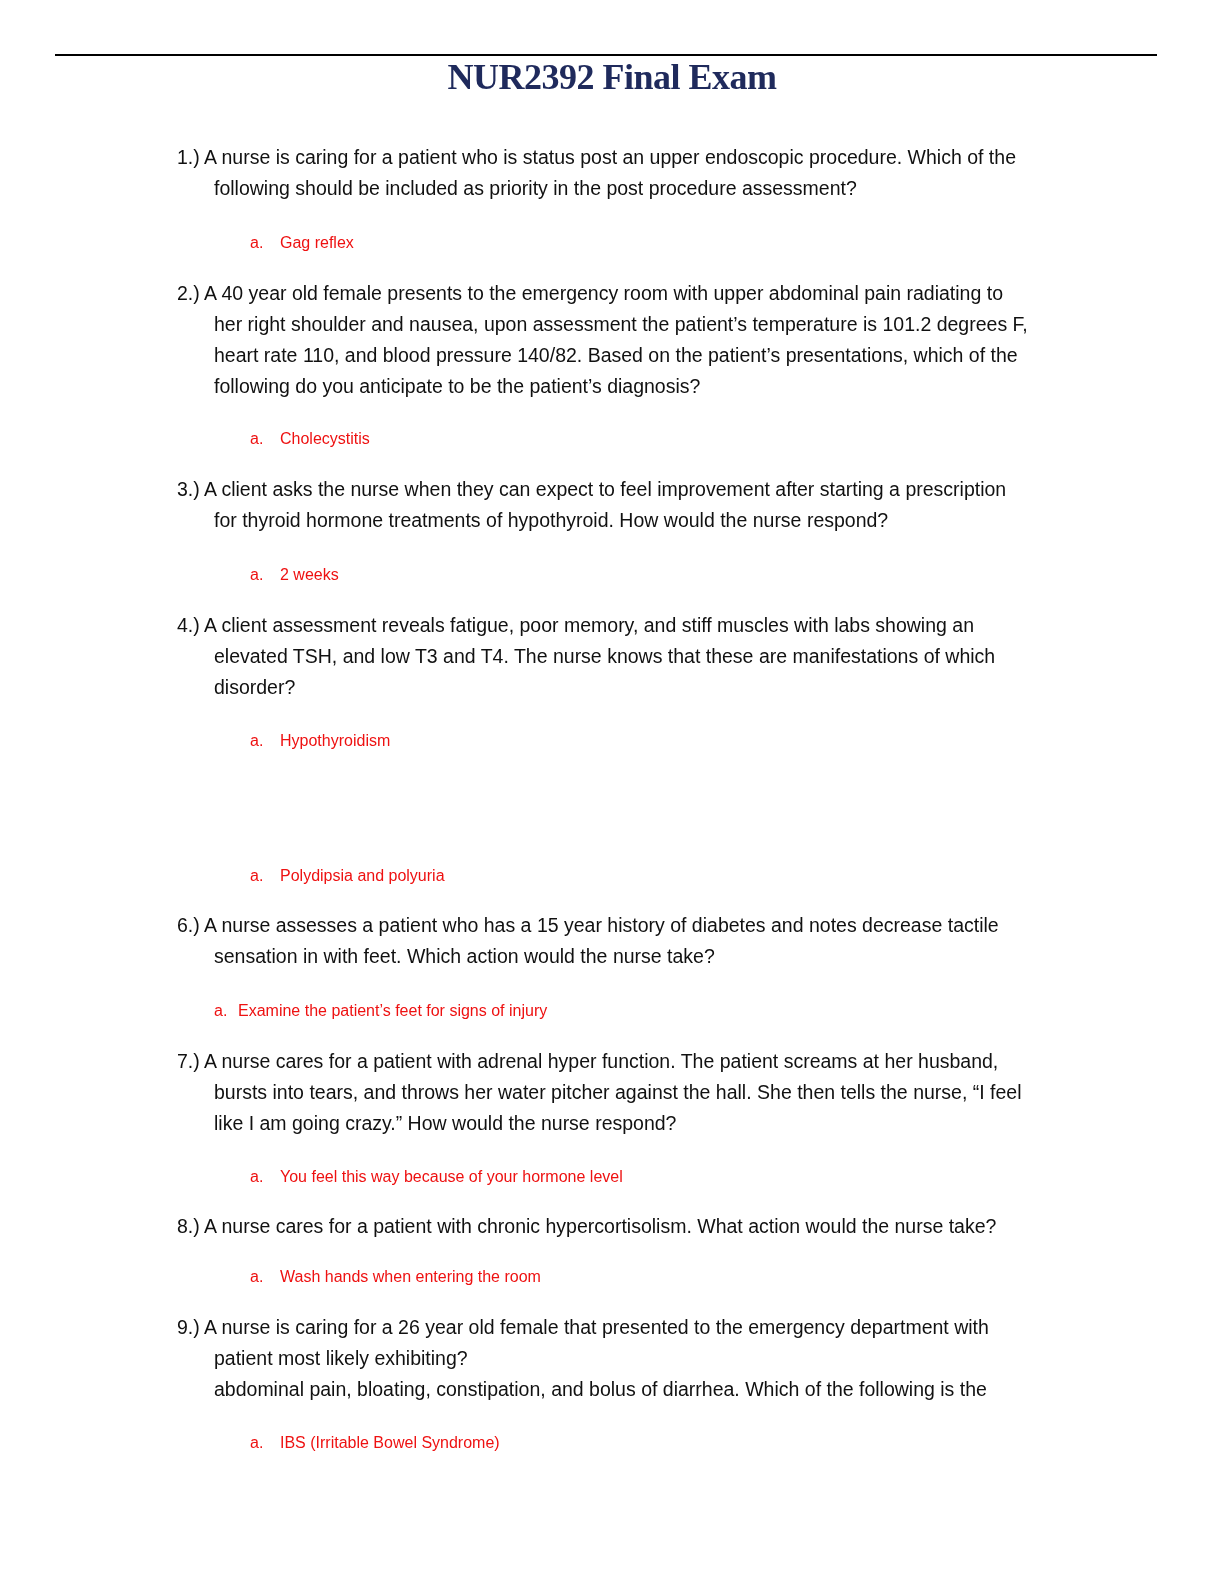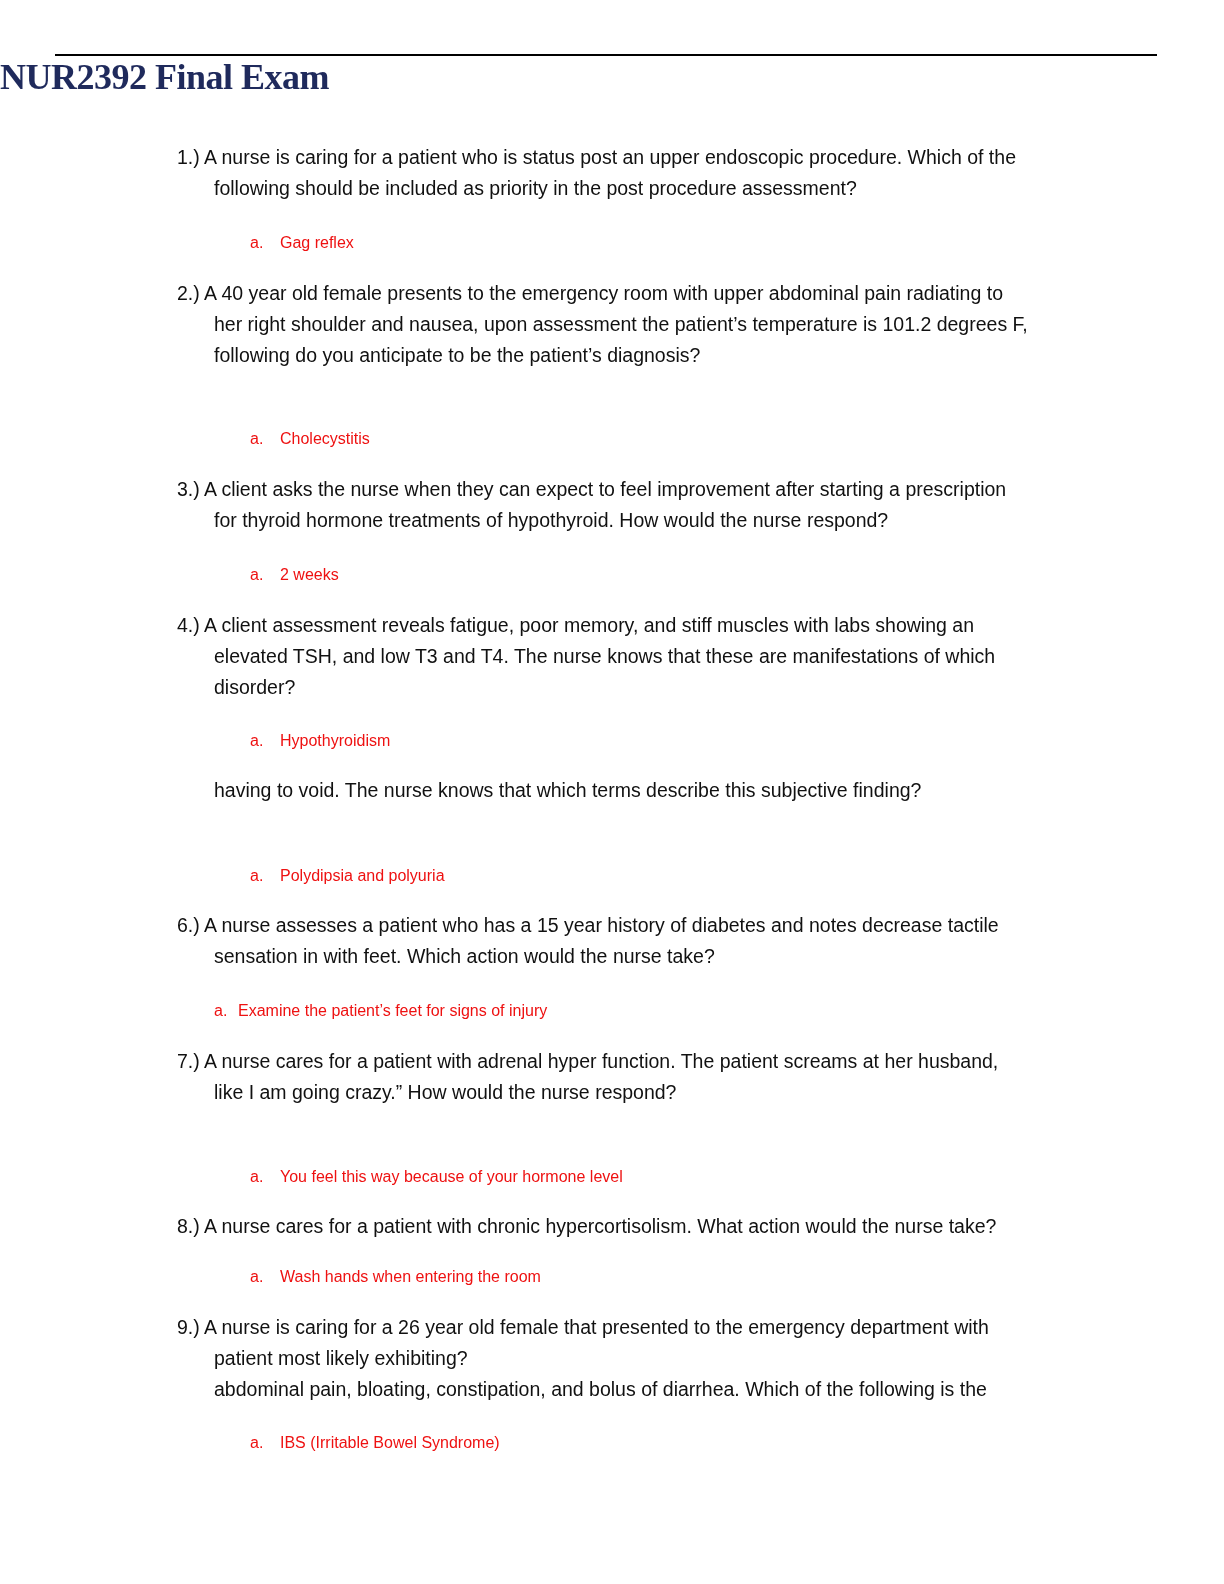--- a/index.html
+++ b/index.html
@@ -5,7 +5,7 @@
     html, body { margin: 0; padding: 0; background: #ffffff; }
     body { width: 1224px; height: 1584px; position: relative; overflow: hidden; font-family: "Liberation Sans", sans-serif; }
     .rule { position: absolute; left: 55px; width: 1102px; top: 54px; height: 2px; background: #000000; }
-    .title { position: absolute; left: 0; width: 1224px; top: 54px; text-align: left; font-family: "Liberation Serif", serif; font-weight: bold; font-size: 36px; color: #1f2a5c; line-height: 46px; letter-spacing: -0.5px; }
+    .title { position: absolute; left: 0; width: 1224px; top: 54px; text-align: center; font-family: "Liberation Serif", serif; font-weight: bold; font-size: 36px; color: #1f2a5c; line-height: 46px; letter-spacing: -0.5px; }
     .q { position: absolute; left: 177px; width: 900px; font-size: 19.5px; line-height: 31px; color: #111111; }
     .q .line { display: block; white-space: nowrap; }
     .q .cont { padding-left: 37px; }

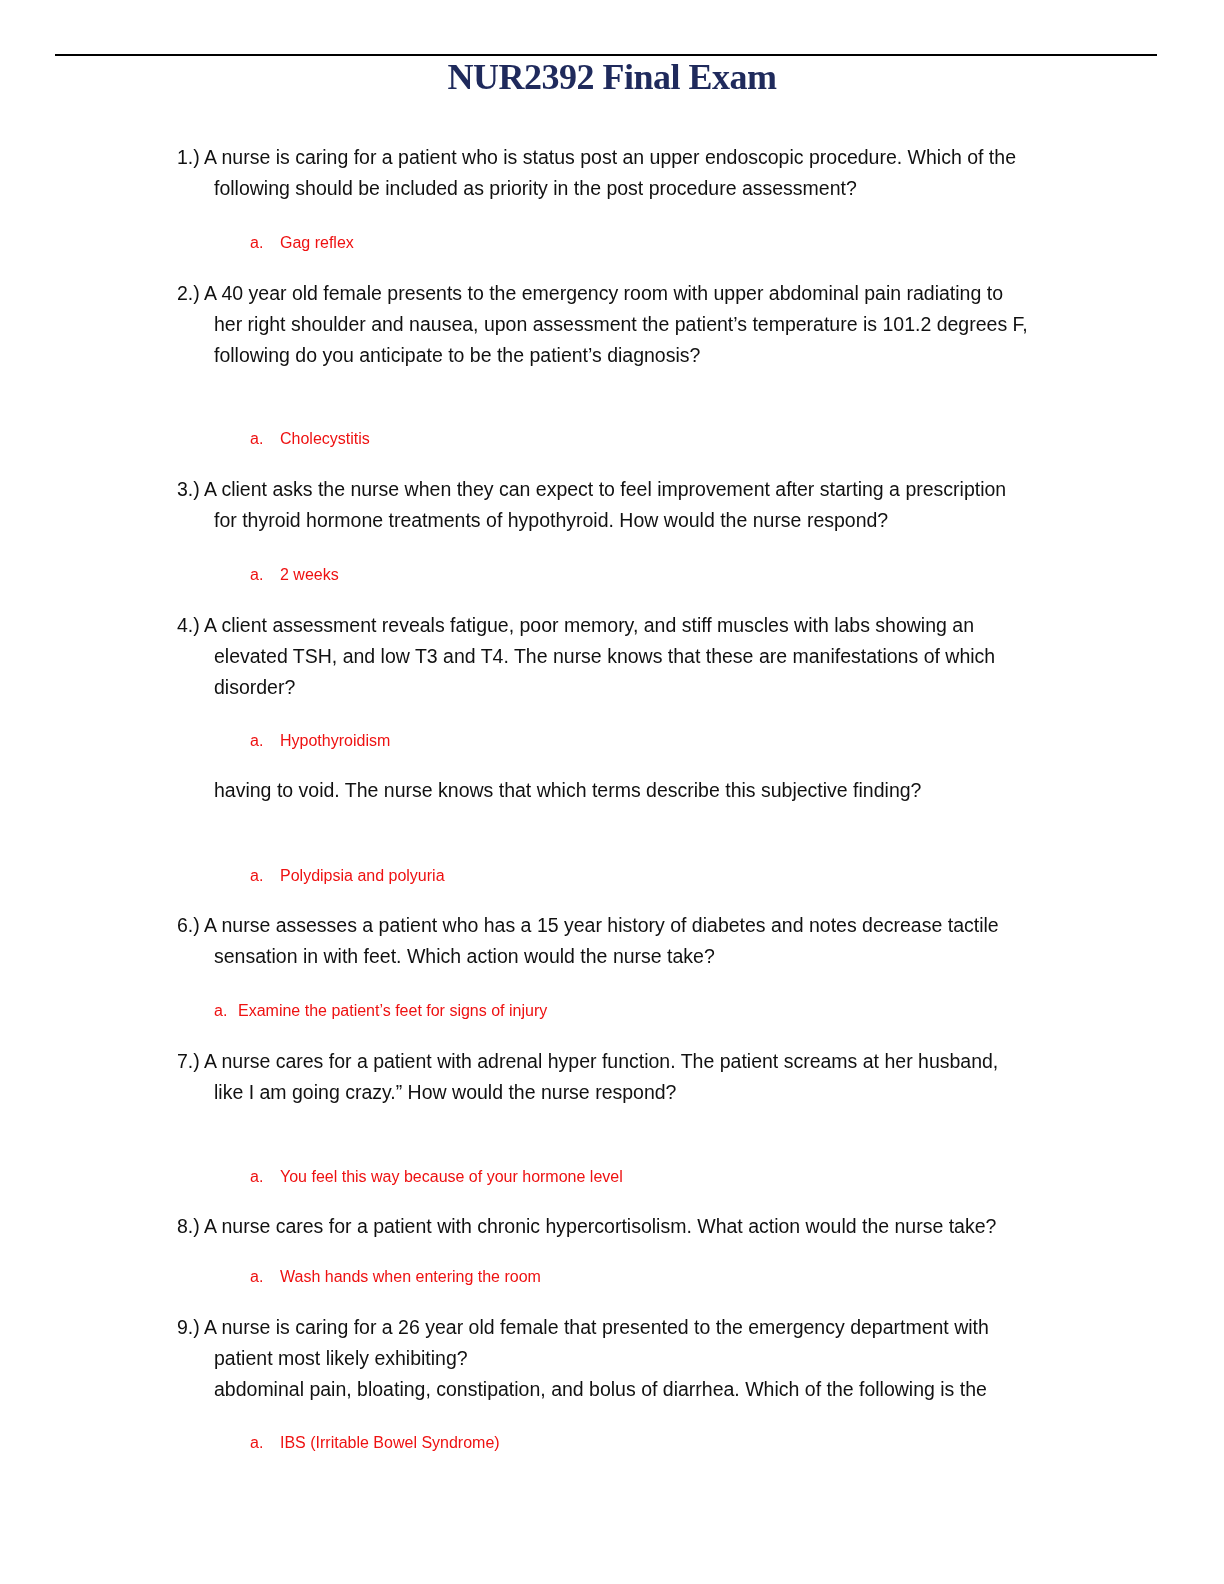--- a/index.html
+++ b/index.html
@@ -29,6 +29,7 @@
 <div class="q" style="top:278px">
   <span class="line">2.) A 40 year old female presents to the emergency room with upper abdominal pain radiating to</span>
   <span class="line cont">her right shoulder and nausea, upon assessment the patient’s temperature is 101.2 degrees F,</span>
+  <span class="line cont">heart rate 110, and blood pressure 140/82. Based on the patient’s presentations, which of the</span>
   <span class="line cont">following do you anticipate to be the patient’s diagnosis?</span>
 </div>
 <div class="ans" style="left:250px; top:425px">

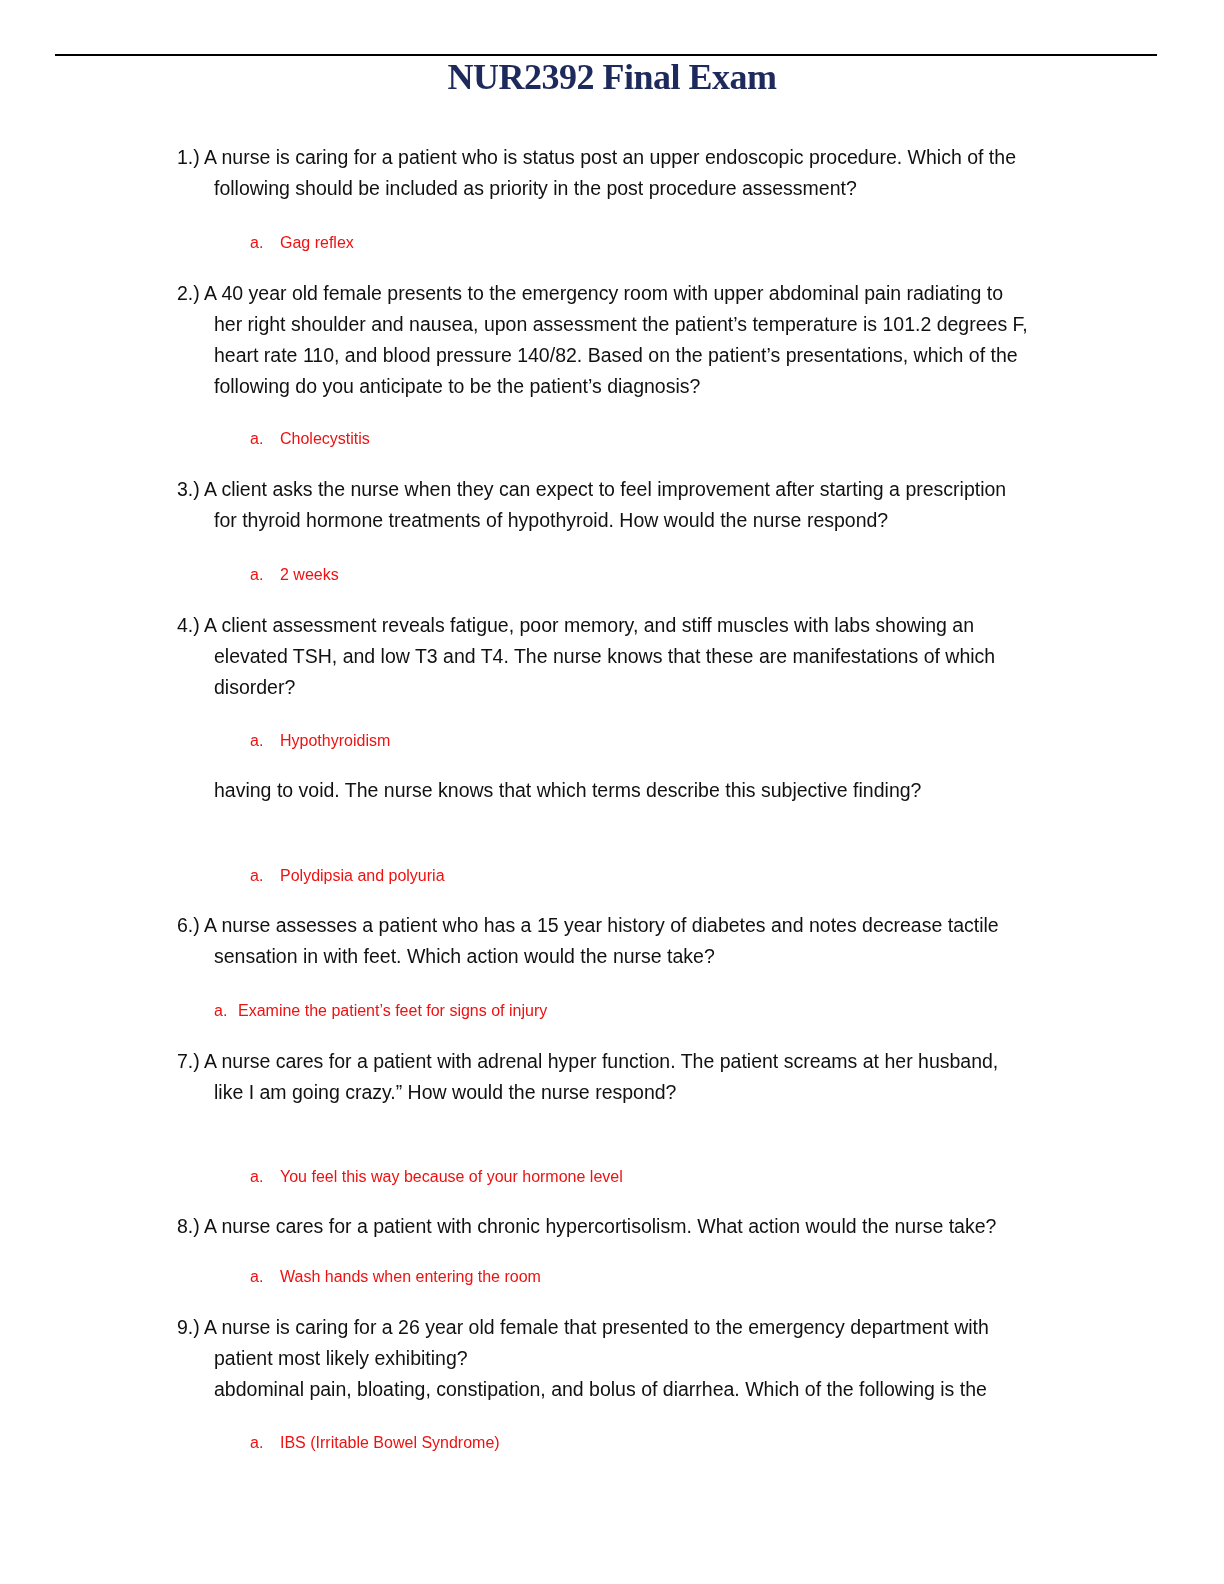--- a/index.html
+++ b/index.html
@@ -54,7 +54,6 @@
 </div>
 
 <div class="q" style="top:775px">
-  <span class="line cont">having to void. The nurse knows that which terms describe this subjective finding?</span>
 </div>
 <div class="ans" style="left:250px; top:862px">
   <span class="letter">a.</span><span>Polydipsia and polyuria</span>

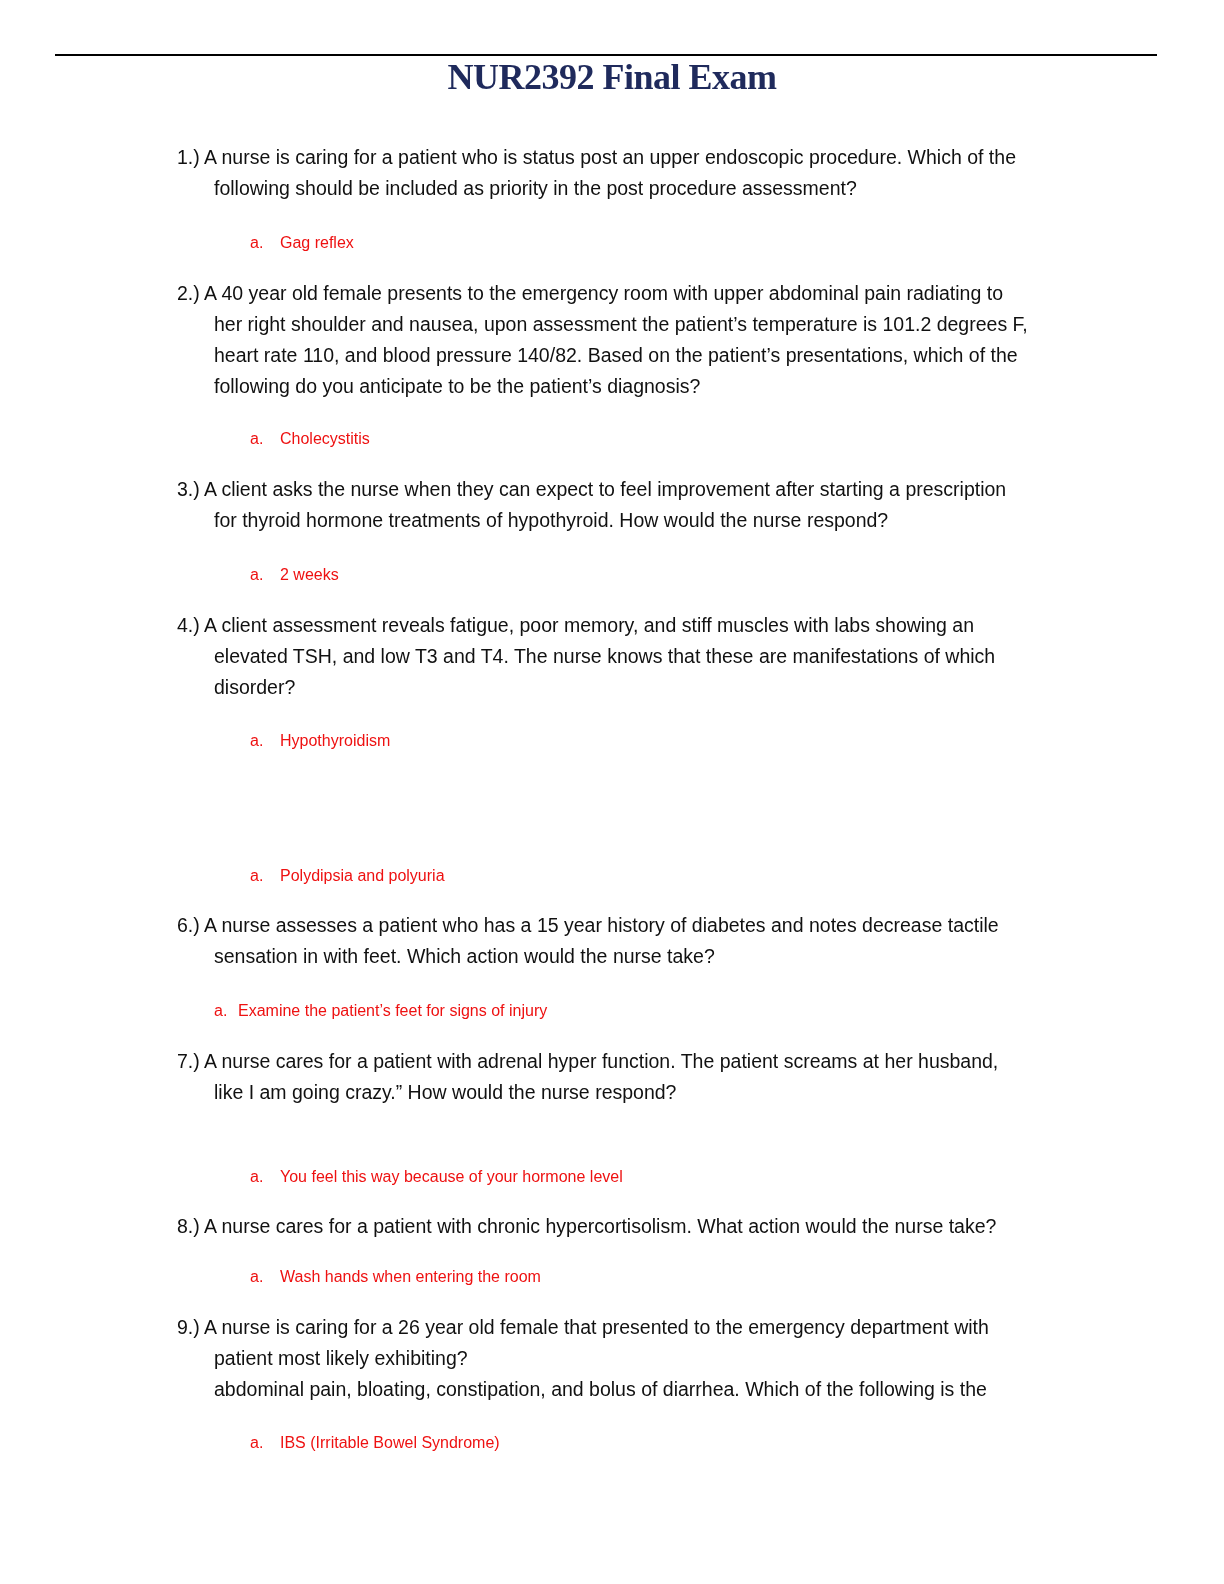--- a/index.html
+++ b/index.html
@@ -69,6 +69,7 @@
 
 <div class="q" style="top:1046px">
   <span class="line">7.) A nurse cares for a patient with adrenal hyper function. The patient screams at her husband,</span>
+  <span class="line cont">bursts into tears, and throws her water pitcher against the hall. She then tells the nurse, “I feel</span>
   <span class="line cont">like I am going crazy.” How would the nurse respond?</span>
 </div>
 <div class="ans" style="left:250px; top:1163px">

